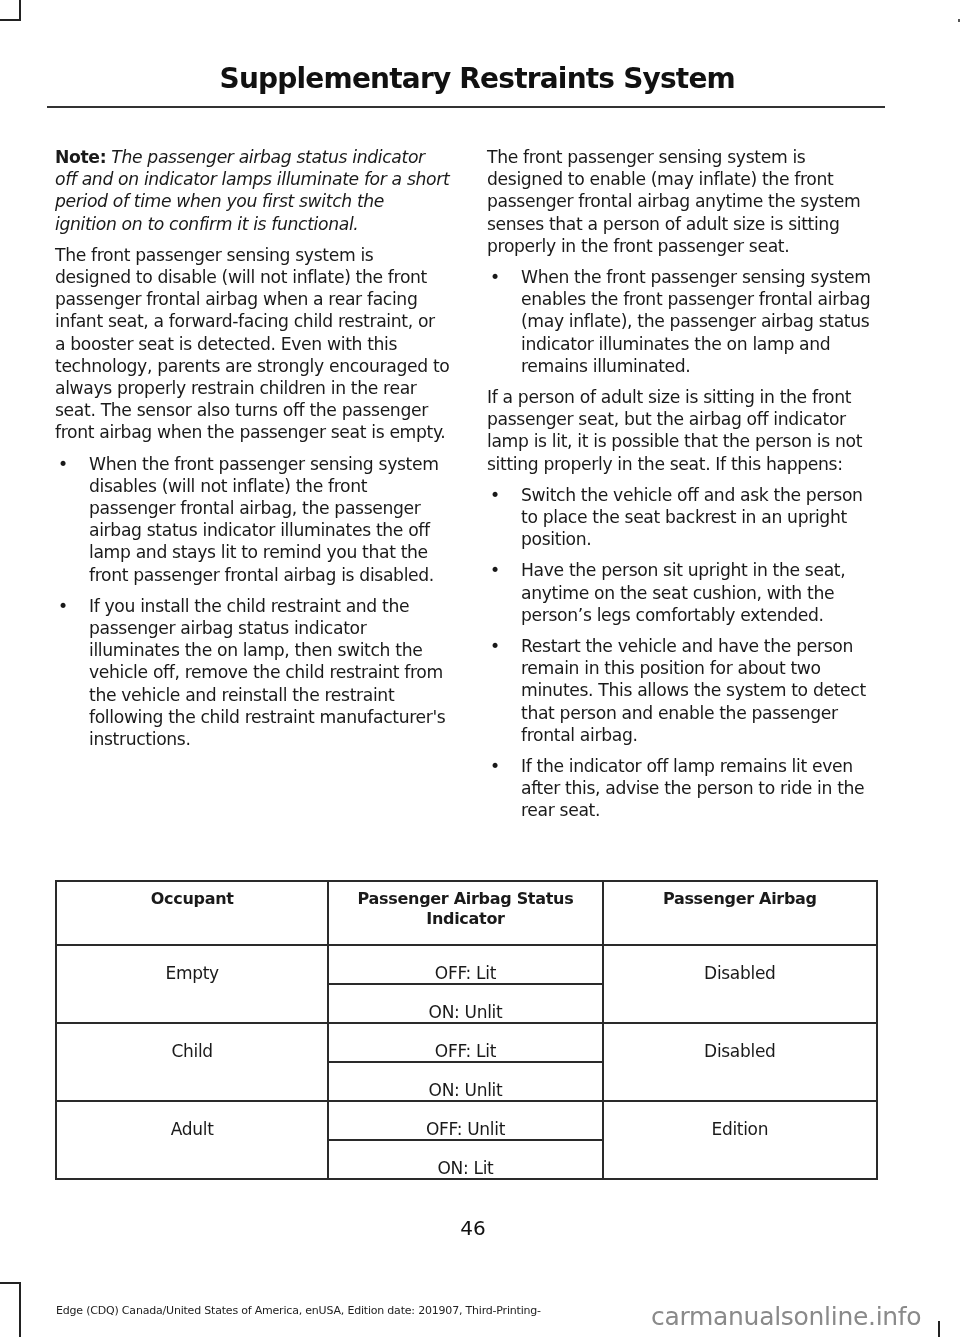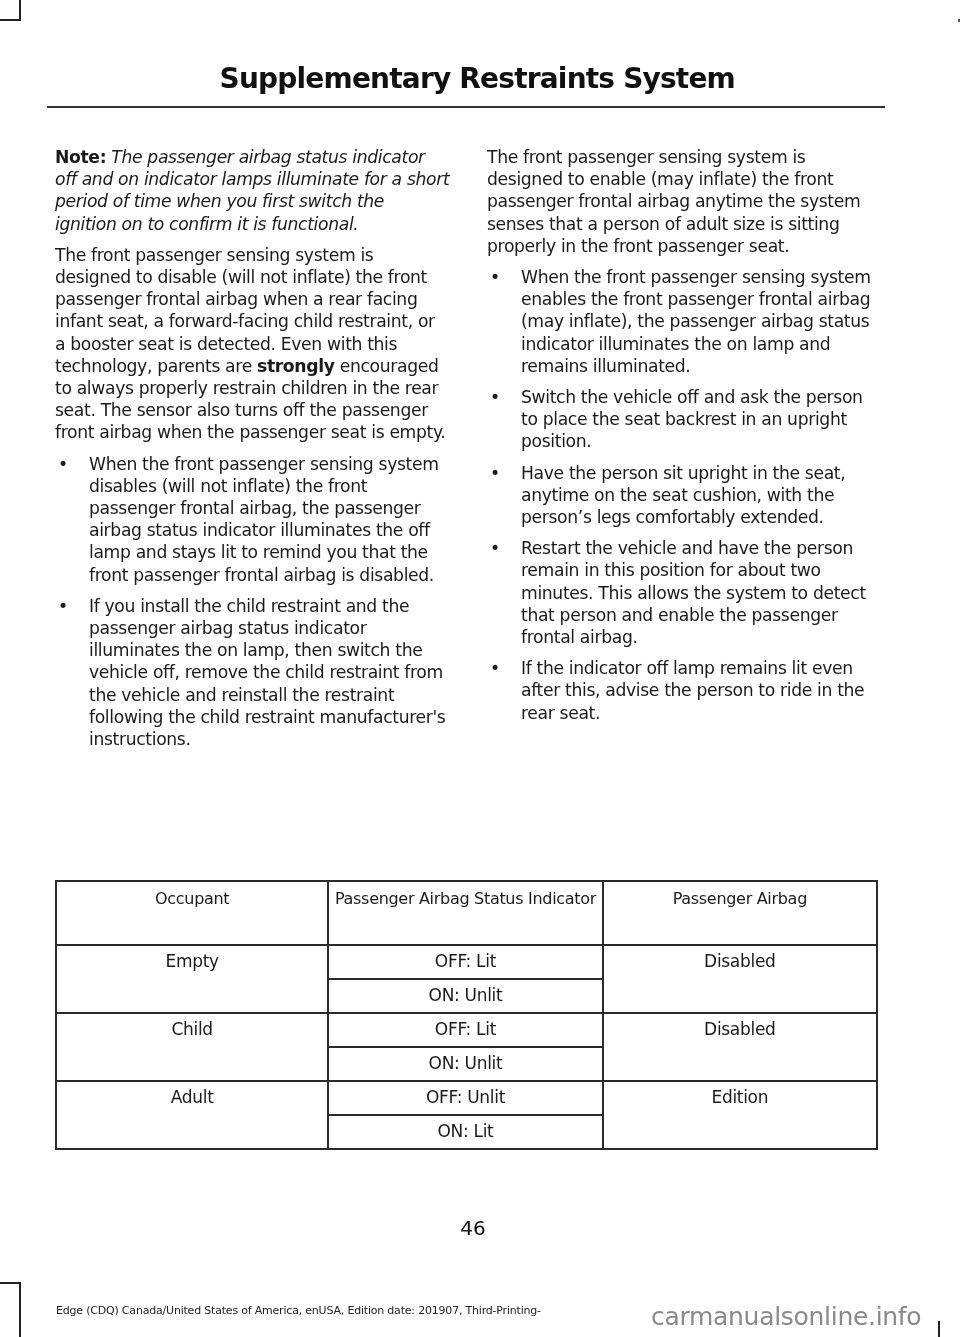--- a/index.html
+++ b/index.html
@@ -27,7 +27,7 @@
   .col p { margin: 0 0 9px 0; }
   .note-label { font-weight: bold; }
   .note-body { font-style: italic; }
-  .strong { font-weight: bold; }
+  .strong { font-weight: normal; }
   .bullet { position: relative; padding-left: 34px; margin: 0 0 9px 0; }
   .bullet .dot { position: absolute; left: 3px; top: 0; }
 

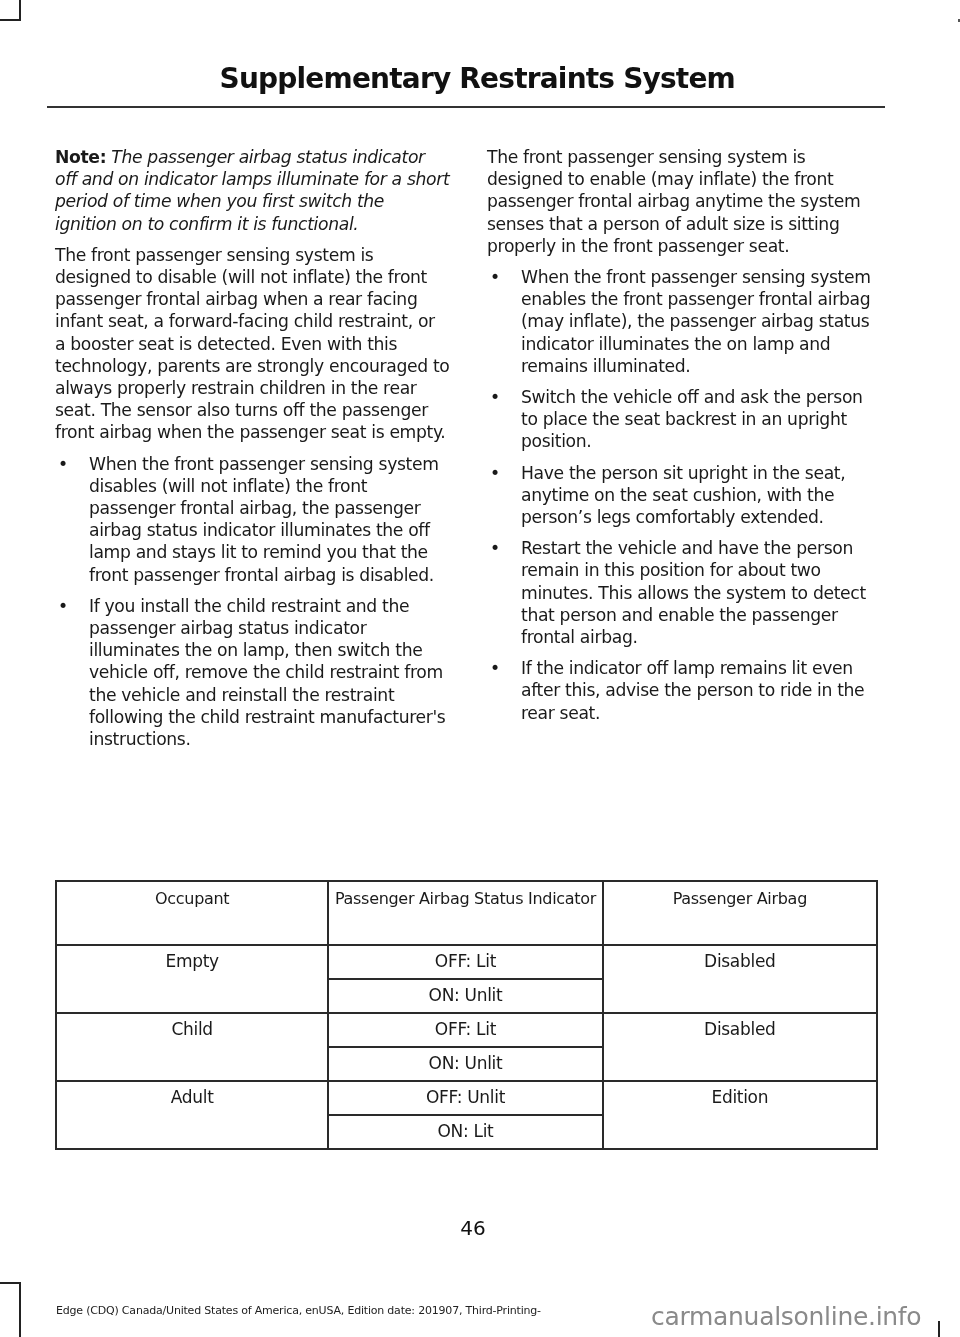--- a/index.html
+++ b/index.html
@@ -86,6 +86,7 @@
     <span class="dot">•</span>
     <span>When the front passenger sensing system enables the front passenger frontal airbag (may inflate), the passenger airbag status indicator illuminates the on lamp and remains illuminated.</span>
   </div>
+  <p>If a person of adult size is sitting in the front passenger seat, but the airbag off indicator lamp is lit, it is possible that the person is not sitting properly in the seat. If this happens:</p>
   <div class="bullet">
     <span class="dot">•</span>
     <span>Switch the vehicle off and ask the person to place the seat backrest in an upright position.</span>

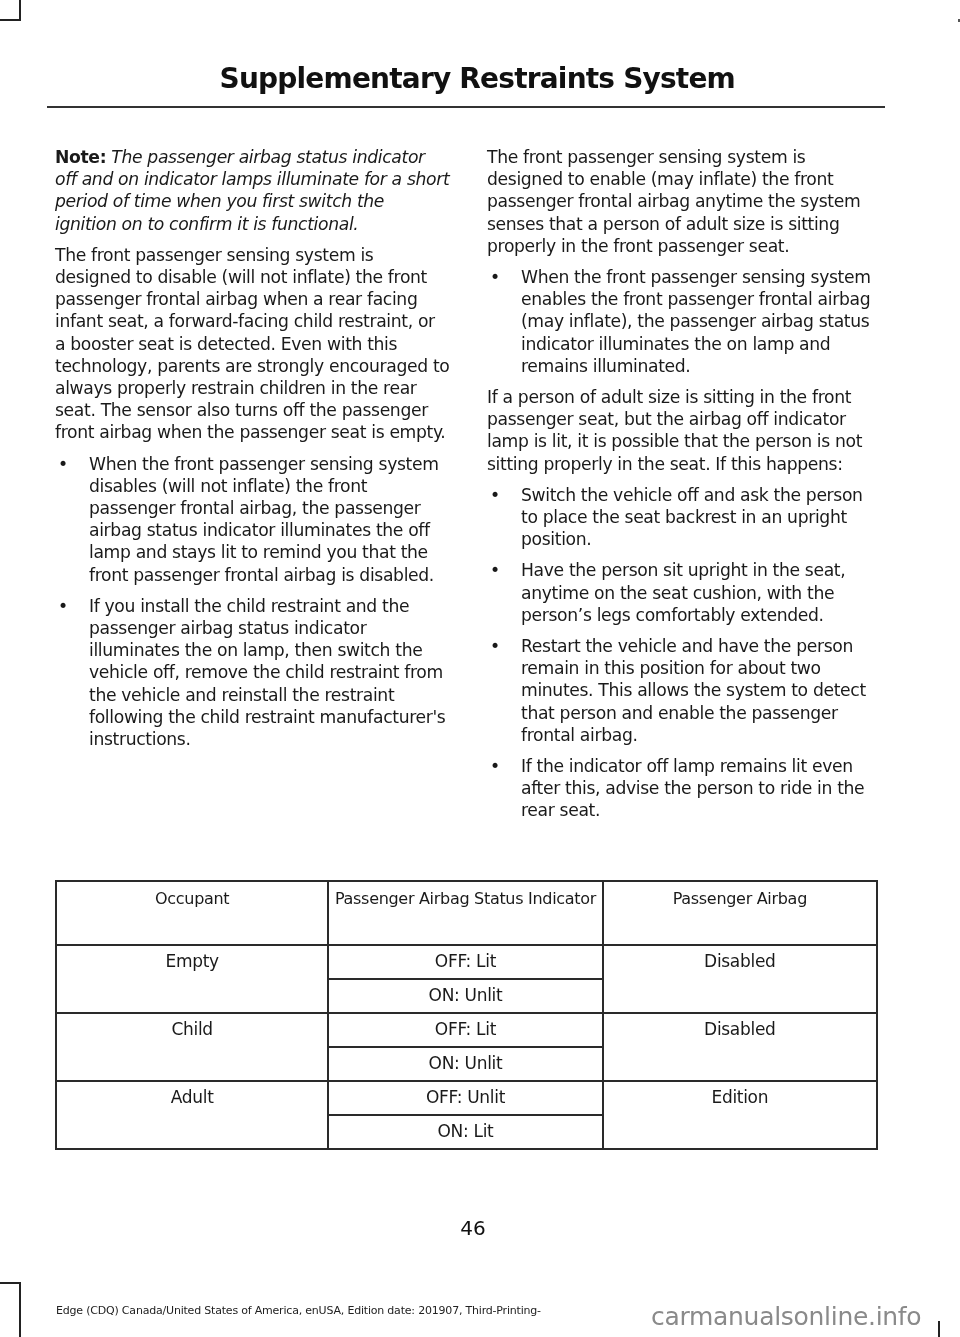--- a/index.html
+++ b/index.html
@@ -39,7 +39,7 @@
     border: 2px solid #2a2a2a; text-align: center; vertical-align: top;
     padding: 0; font-weight: normal;
   }
-  .spec-table th { font-weight: normal; height: 55px; padding-top: 7px; line-height: 20px; font-size: 16px; }
+  .spec-table th { font-weight: bold; height: 55px; padding-top: 7px; line-height: 20px; font-size: 16px; }
   .spec-table td { height: 34px; padding-top: 5px; box-sizing: border-box; }
   .spec-table col.c1 { width: 273px; }
   .spec-table col.c2 { width: 275px; }

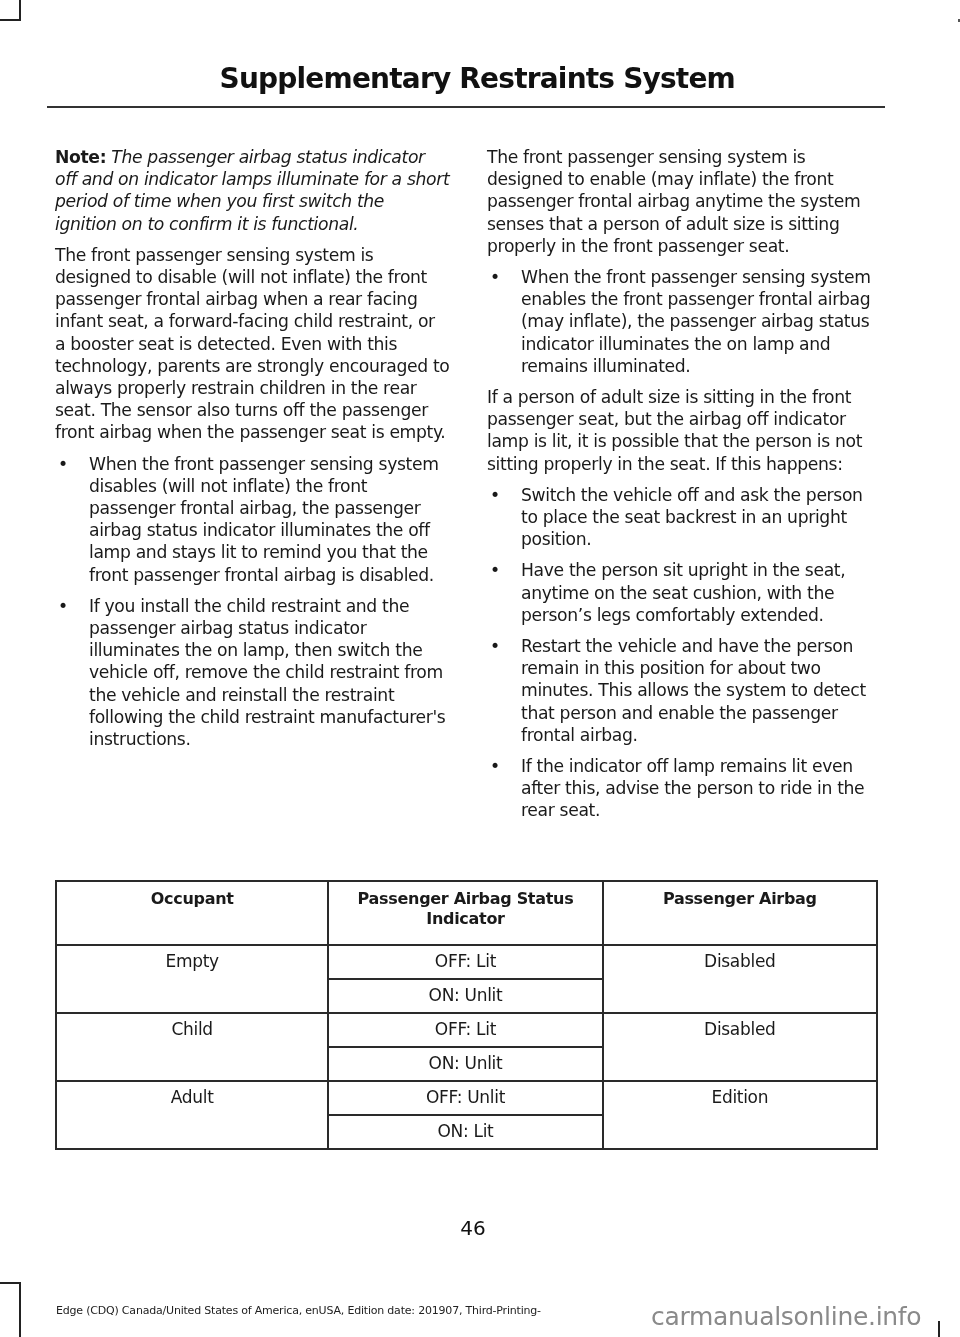--- a/index.html
+++ b/index.html
@@ -40,7 +40,7 @@
     padding: 0; font-weight: normal;
   }
   .spec-table th { font-weight: bold; height: 55px; padding-top: 7px; line-height: 20px; font-size: 16px; }
-  .spec-table td { height: 34px; padding-top: 5px; box-sizing: border-box; }
+  .spec-table td { height: 34px; padding-top: 17px; box-sizing: border-box; }
   .spec-table col.c1 { width: 273px; }
   .spec-table col.c2 { width: 275px; }
   .spec-table col.c3 { width: 275px; }

